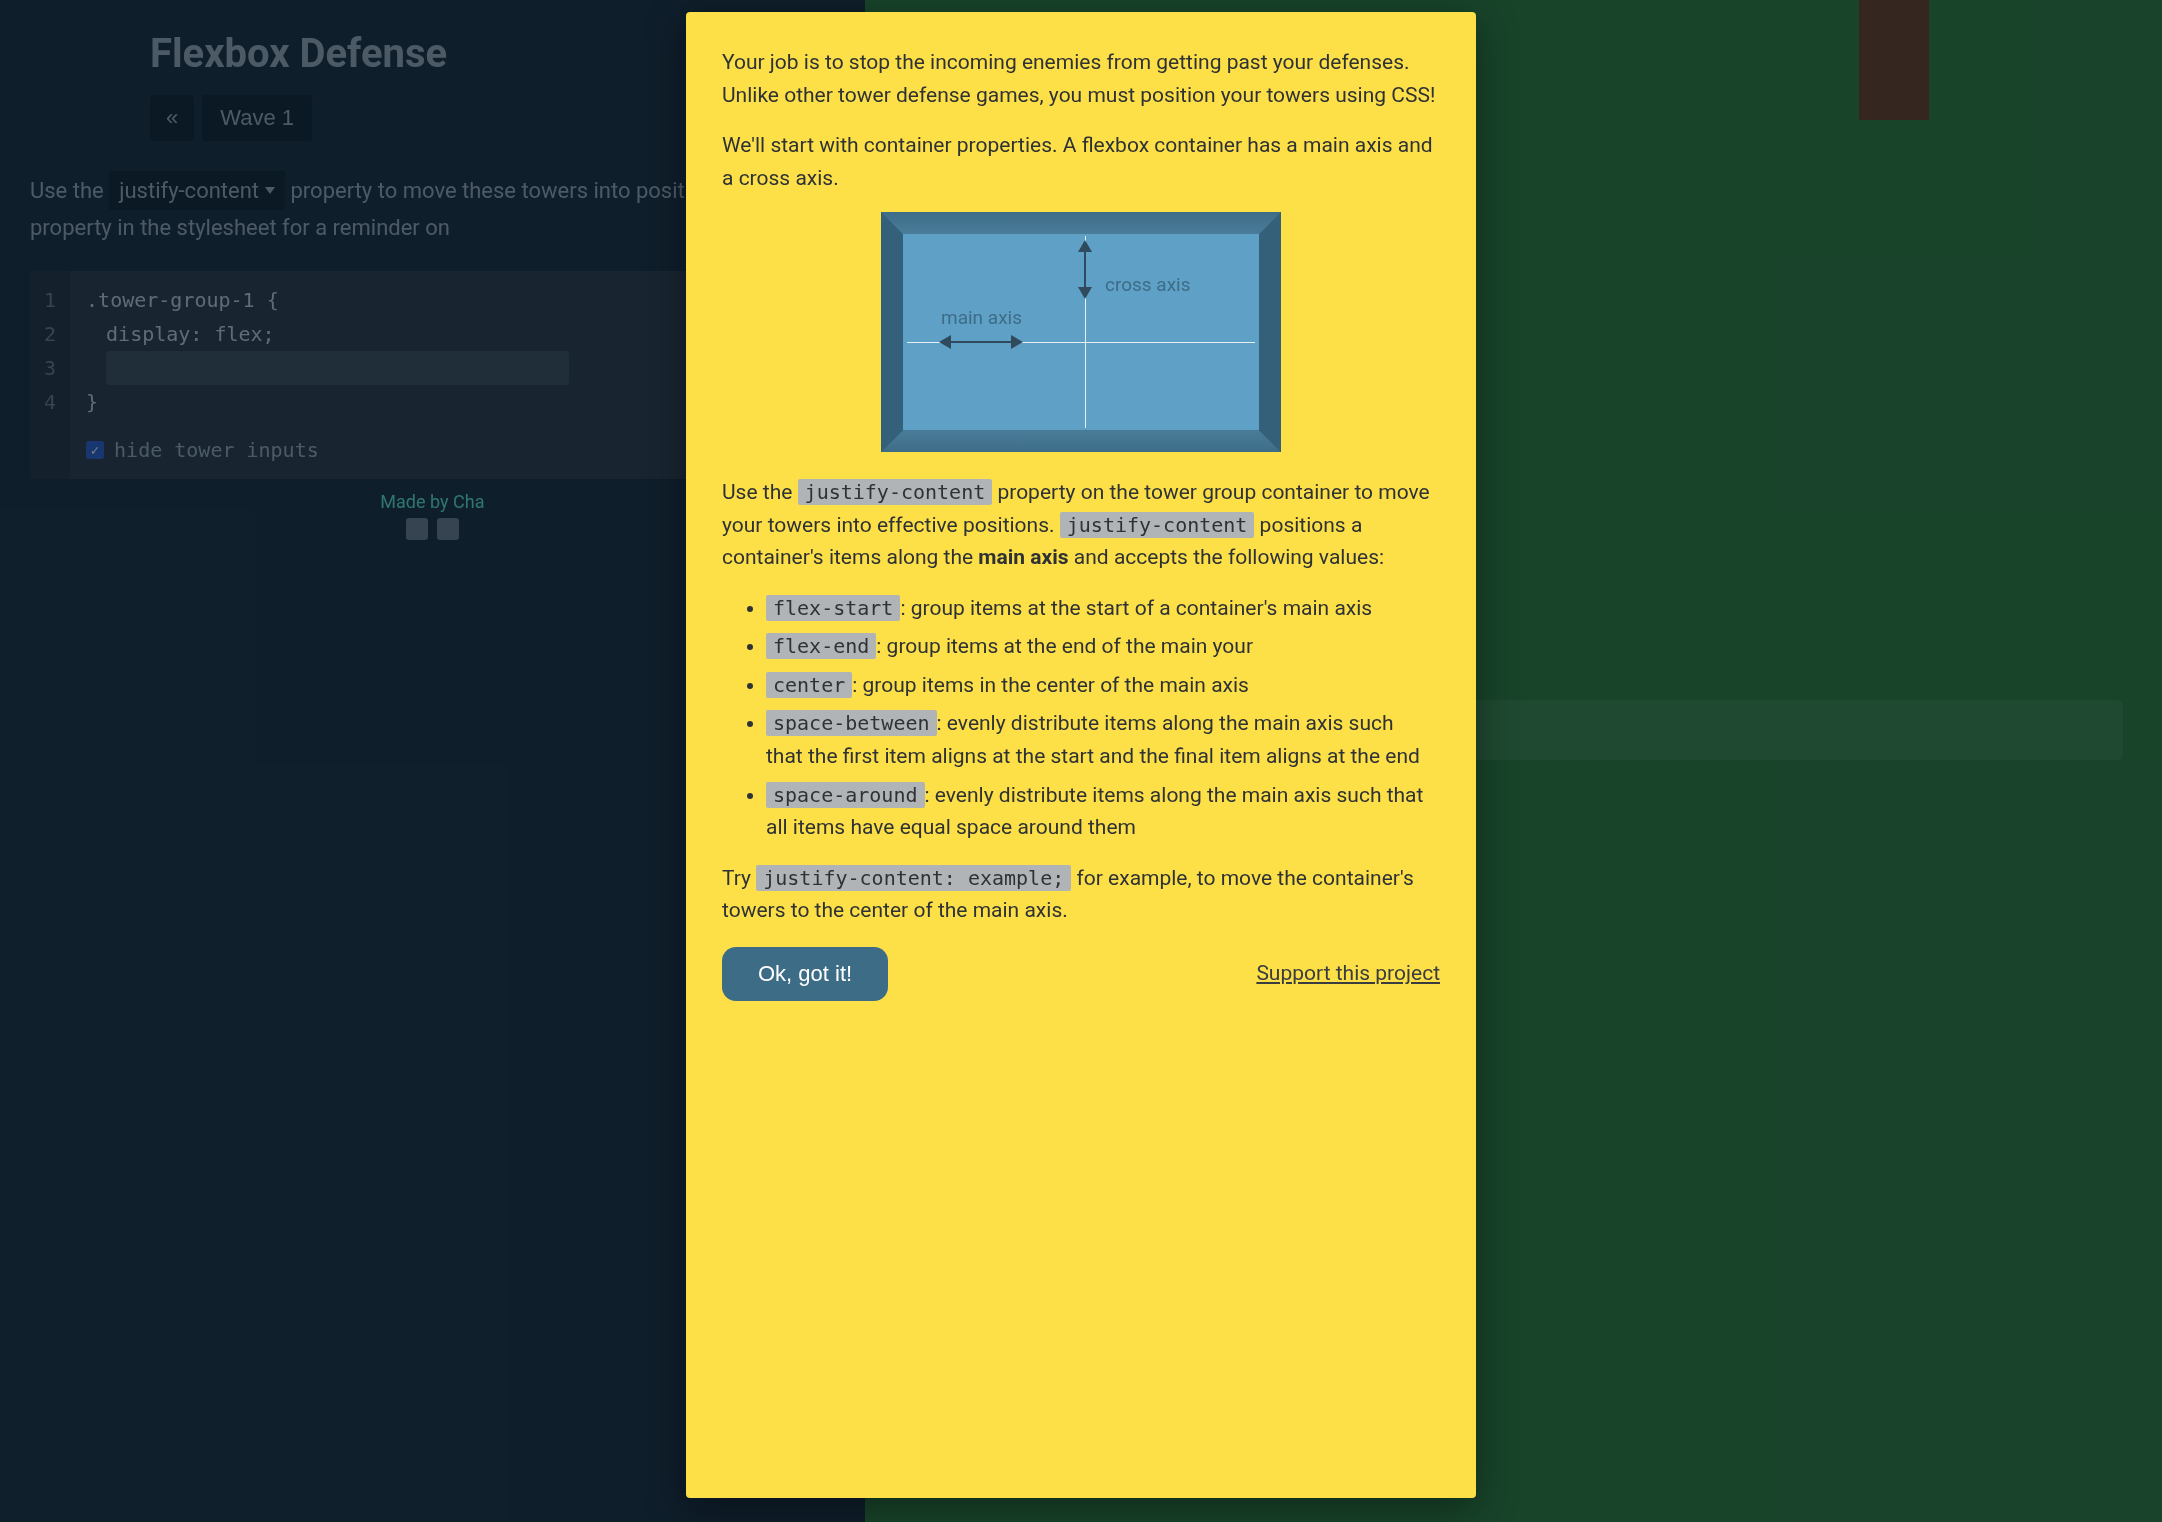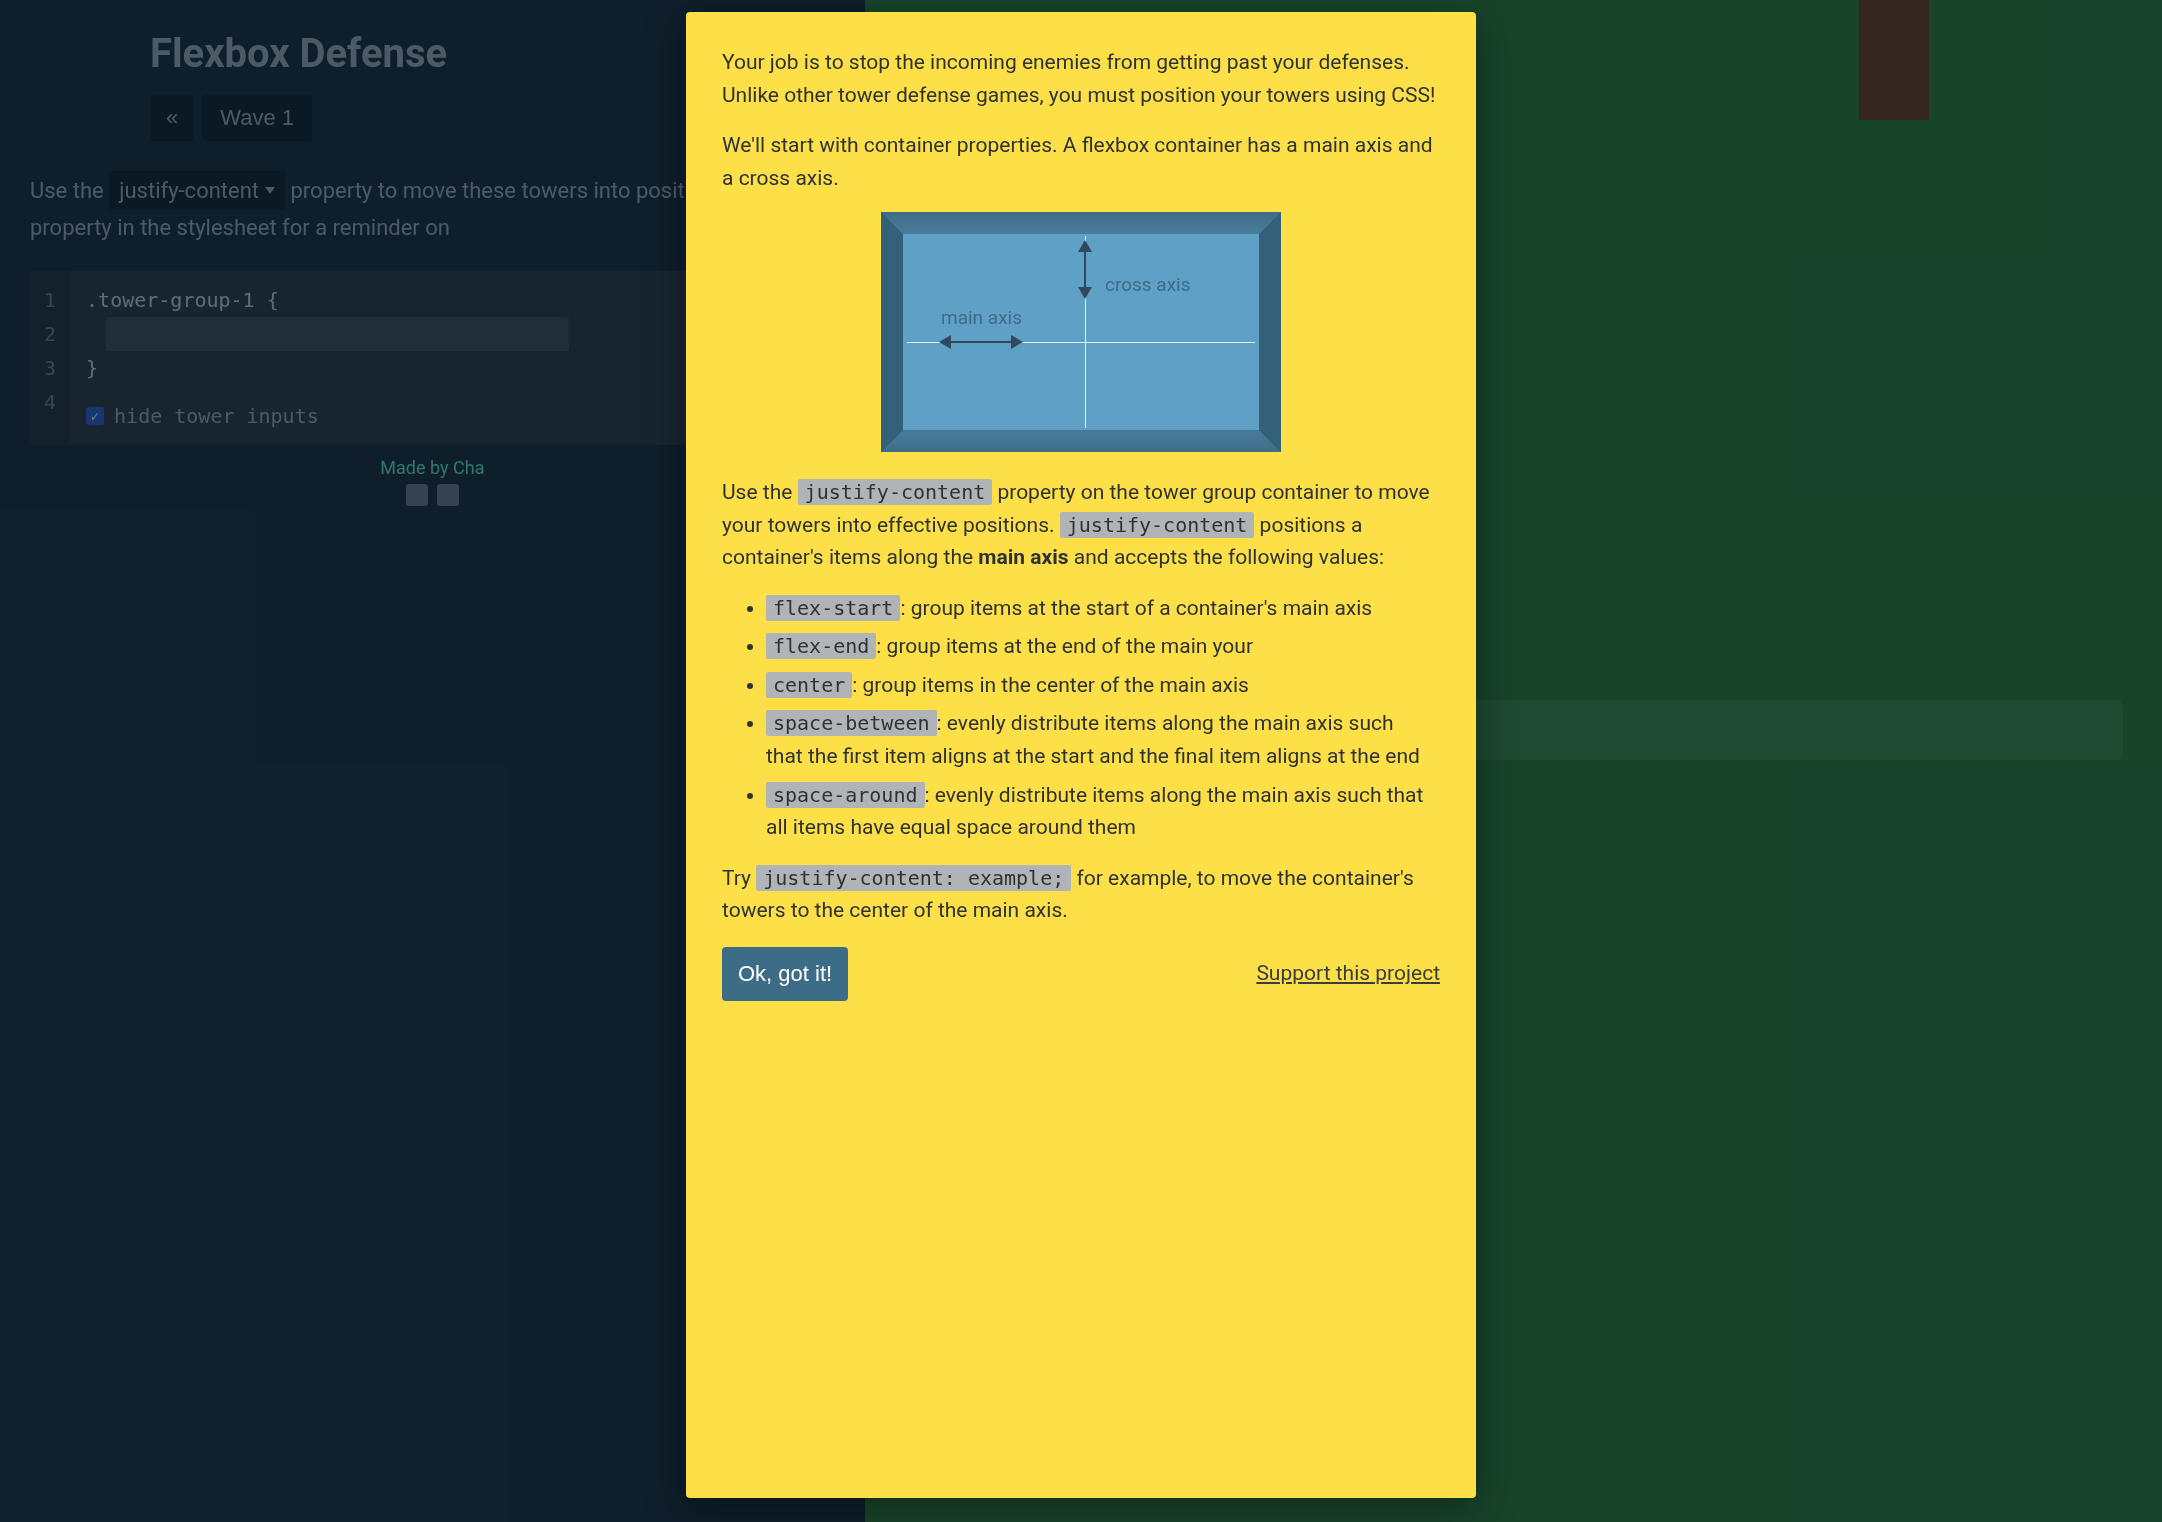--- a/index.html
+++ b/index.html
@@ -281,6 +281,7 @@
       </div>
       <div class="code-lines">
         <div>.tower-group-1 {</div>
+        <div style="padding-left:20px">display: flex;</div>
         <div style="padding-left:20px">
             <div class="input-line"></div>
           </div>

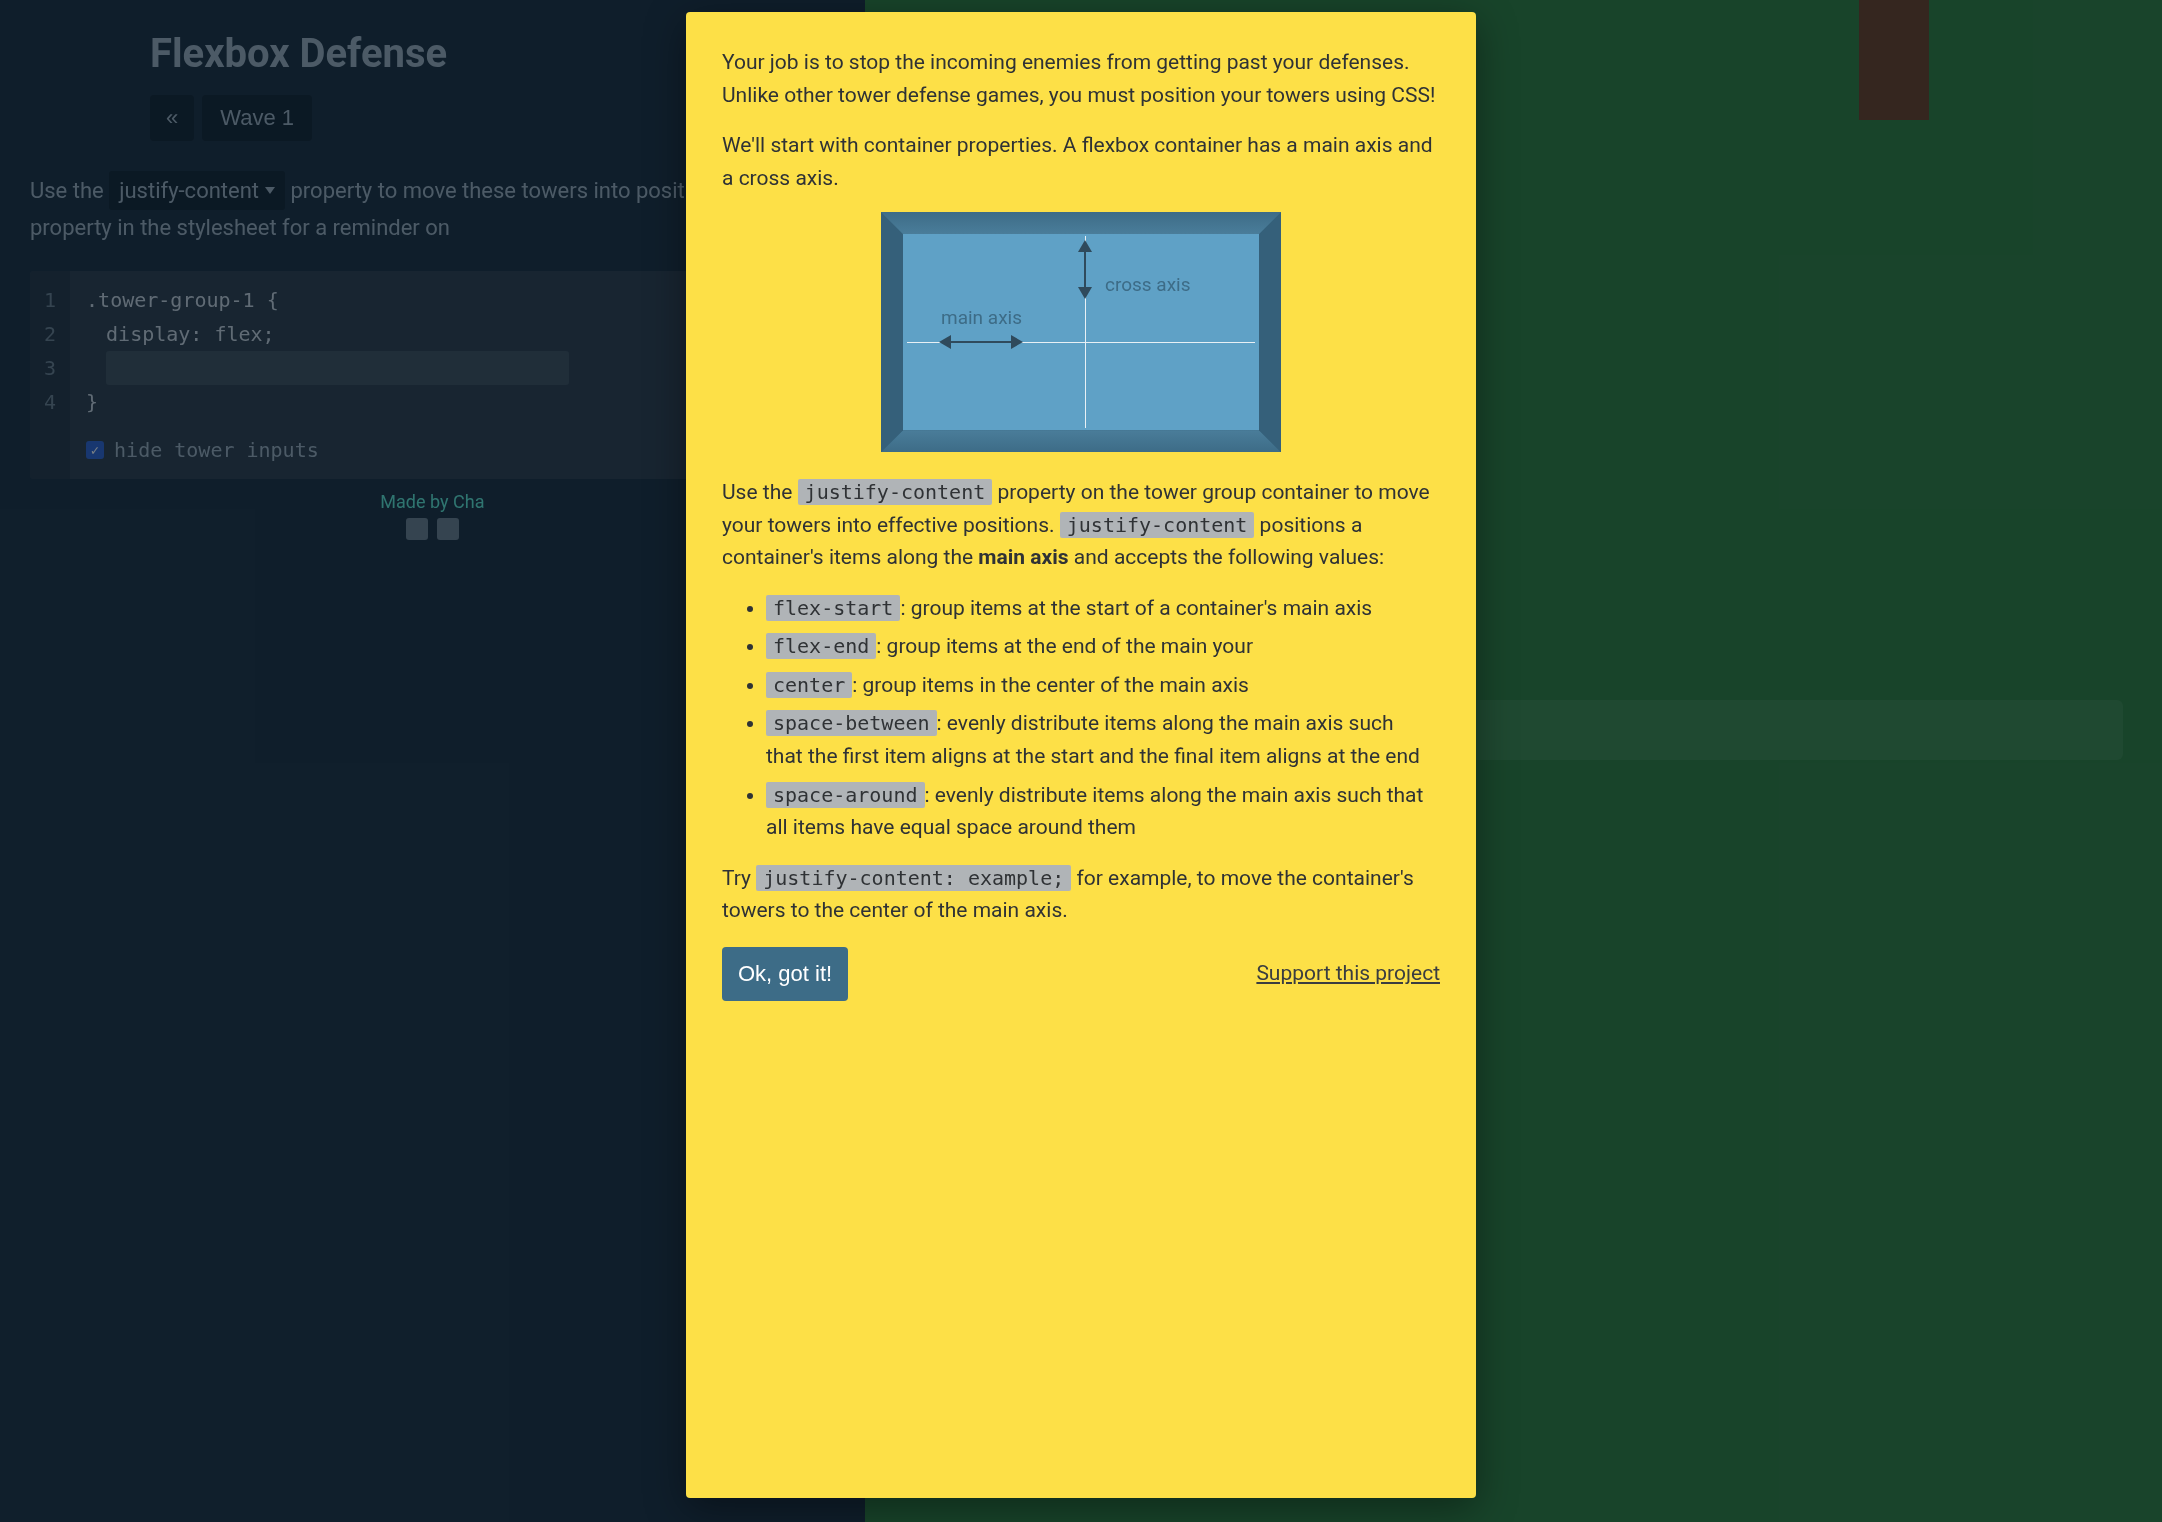--- a/index.html
+++ b/index.html
@@ -239,8 +239,8 @@
     color: #fff;
     border: none;
     font-size: 22px;
-    padding: 14px 16px;
-    border-radius: 4px;
+    padding: 14px 36px;
+    border-radius: 14px;
     cursor: pointer;
   }
   .support {

